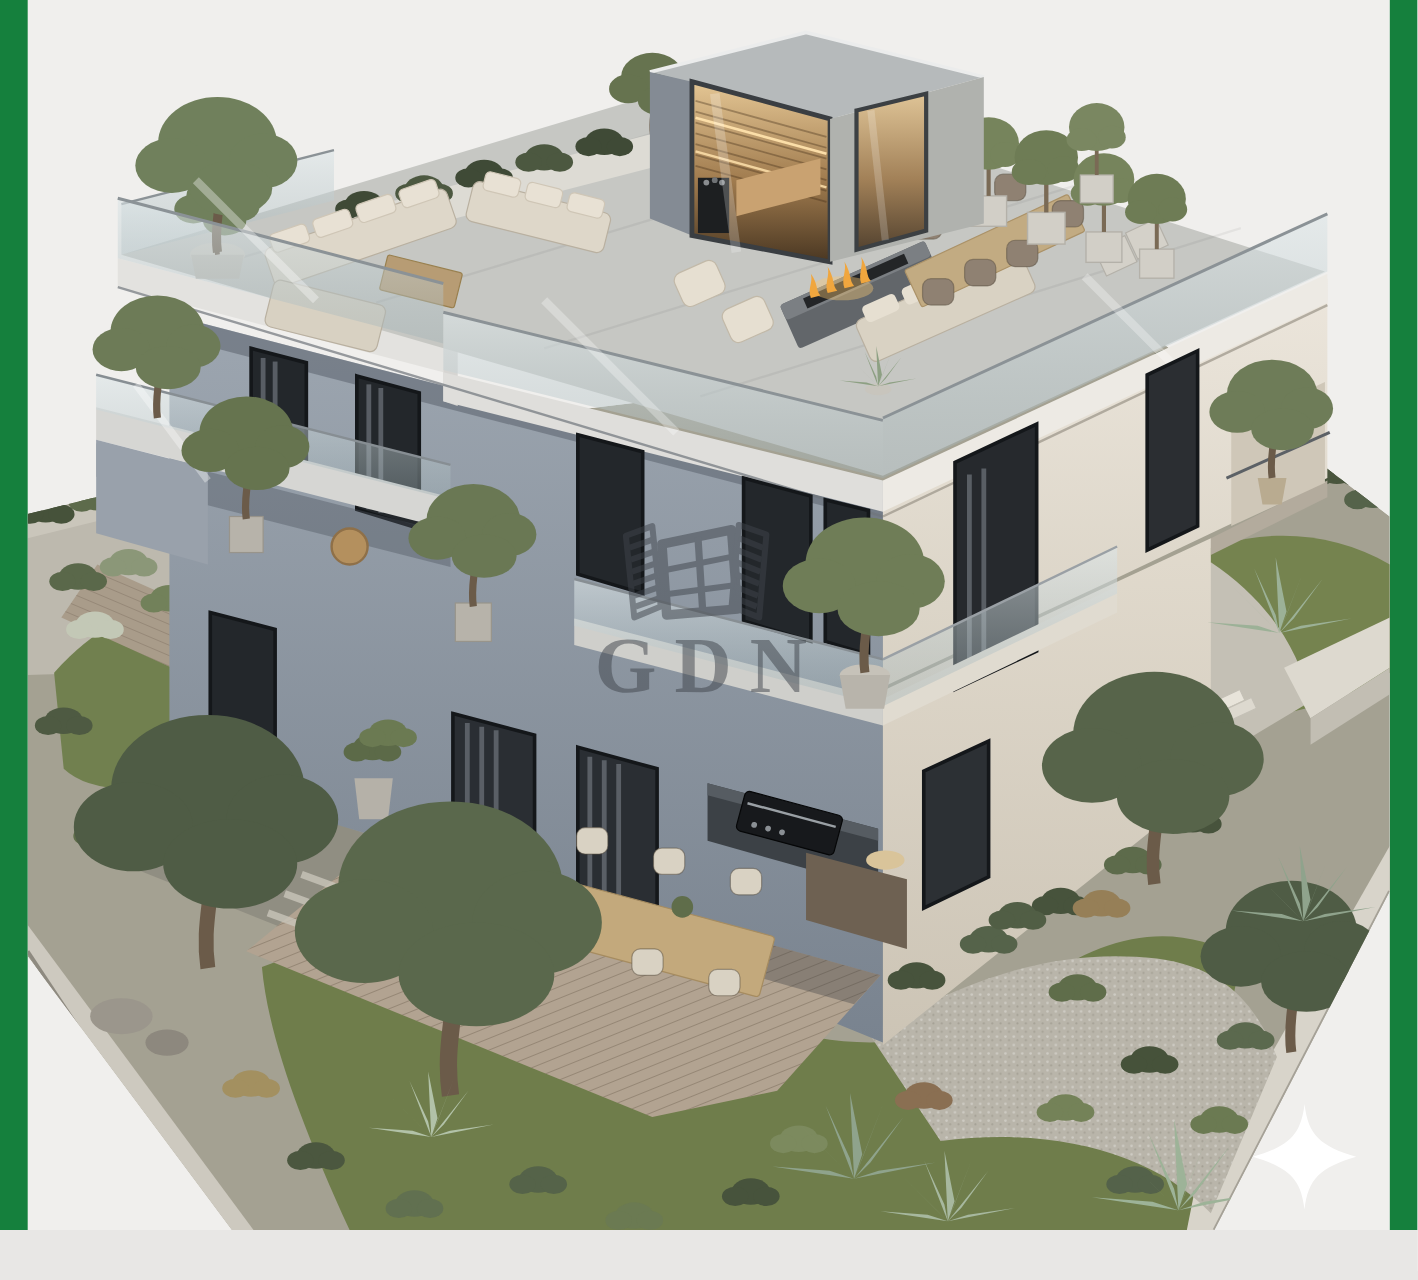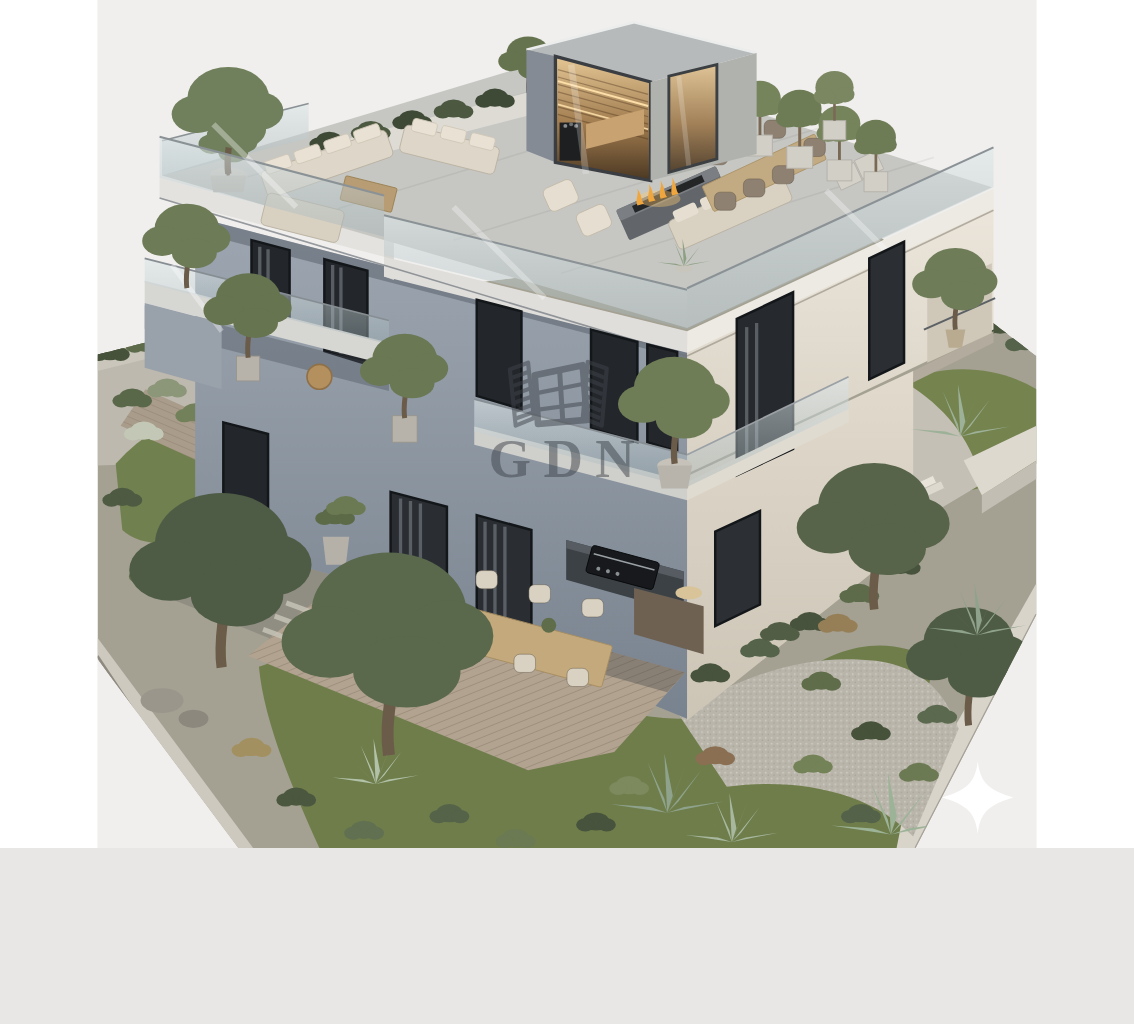--- a/index.html
+++ b/index.html
@@ -3,8 +3,8 @@
 <meta charset="utf-8">
 <style>
   html,body{margin:0;padding:0;background:#e8e7e5;}
-  .stage{position:relative;width:1134px;height:848px;margin:0 auto;overflow:hidden;
-         background:#ffffff;font-family:"Liberation Sans",sans-serif;text-align:right;}
+  .stage{position:relative;width:1134px;height:984px;margin:0 auto;overflow:hidden;
+         background:#15803d;font-family:"Liberation Sans",sans-serif;text-align:right;}
   .stage svg{display:block;width:100%;height:100%;}
   .wm-text{font-family:"Liberation Serif","DejaVu Serif",serif;font-weight:700;
            letter-spacing:15px;font-size:66px;}

